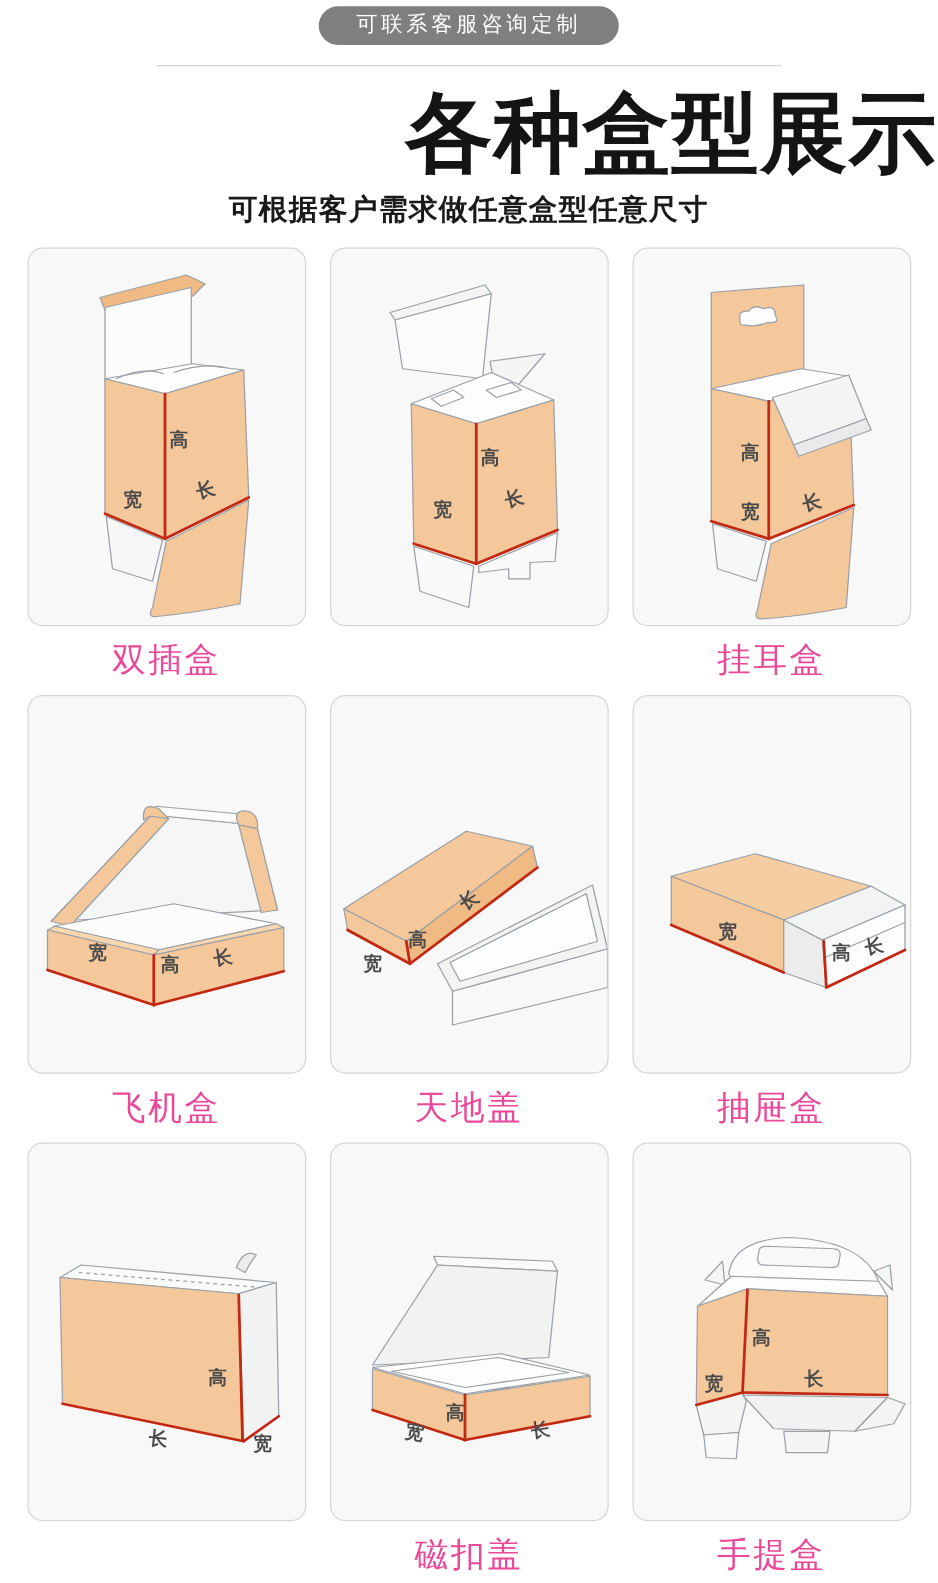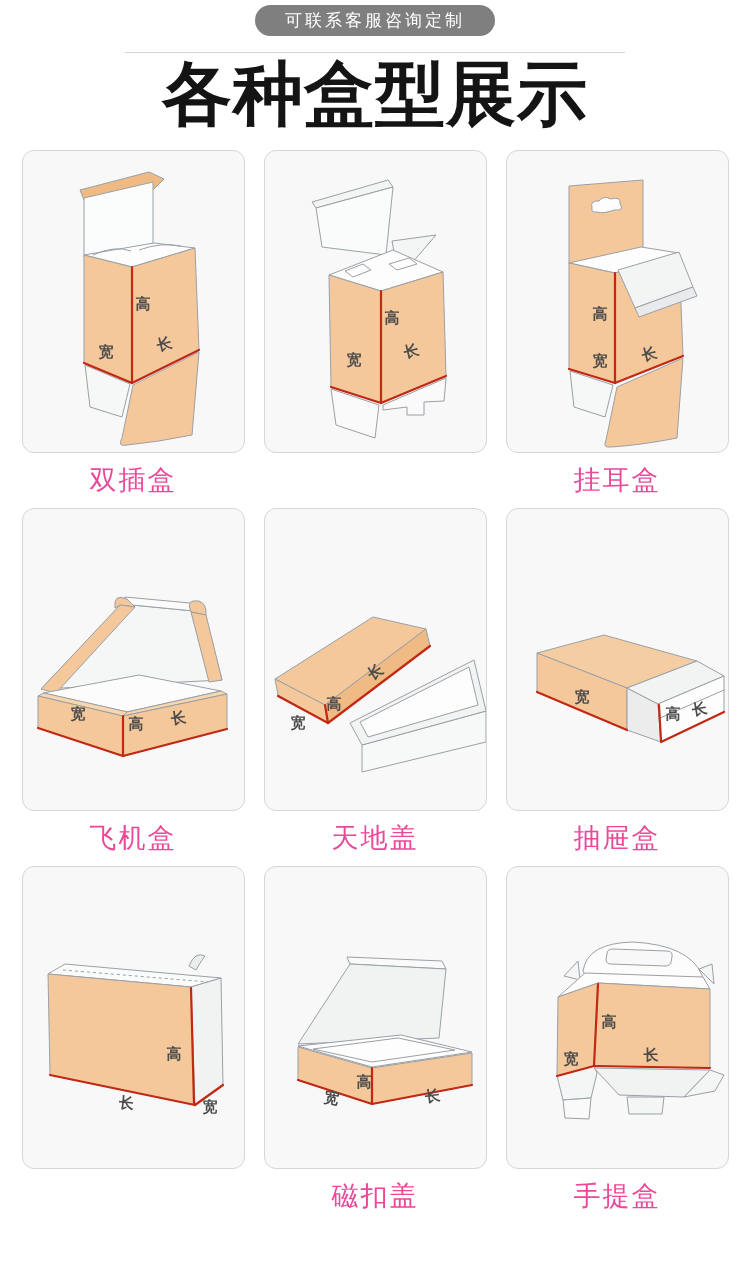--- a/index.html
+++ b/index.html
@@ -21,7 +21,7 @@
   }
   .divider { width:500px; height:1px; background:#d4d4d4; margin:16px auto 0; }
   .title {
-    margin-top:2px; text-align:center;
+    margin-top:14px; text-align:right;
     font-size:70px; font-weight:bold; color:#141414;
     line-height:1.14; letter-spacing:1px;
   }

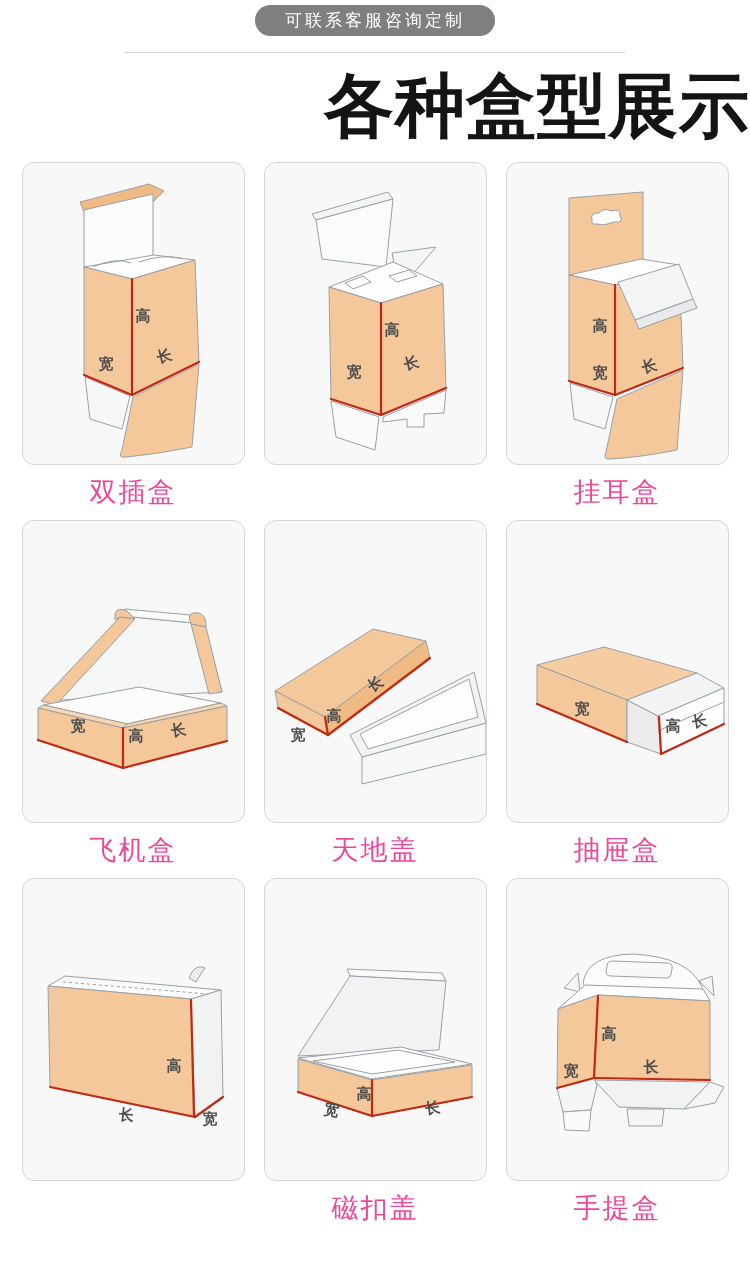--- a/index.html
+++ b/index.html
@@ -75,6 +75,7 @@
   <div class="badge">可联系客服咨询定制</div>
   <div class="divider"></div>
   <h1 class="title">各种盒型展示</h1>
+  <p class="subtitle">可根据客户需求做任意盒型任意尺寸</p>
 
   <div class="grid">
 

